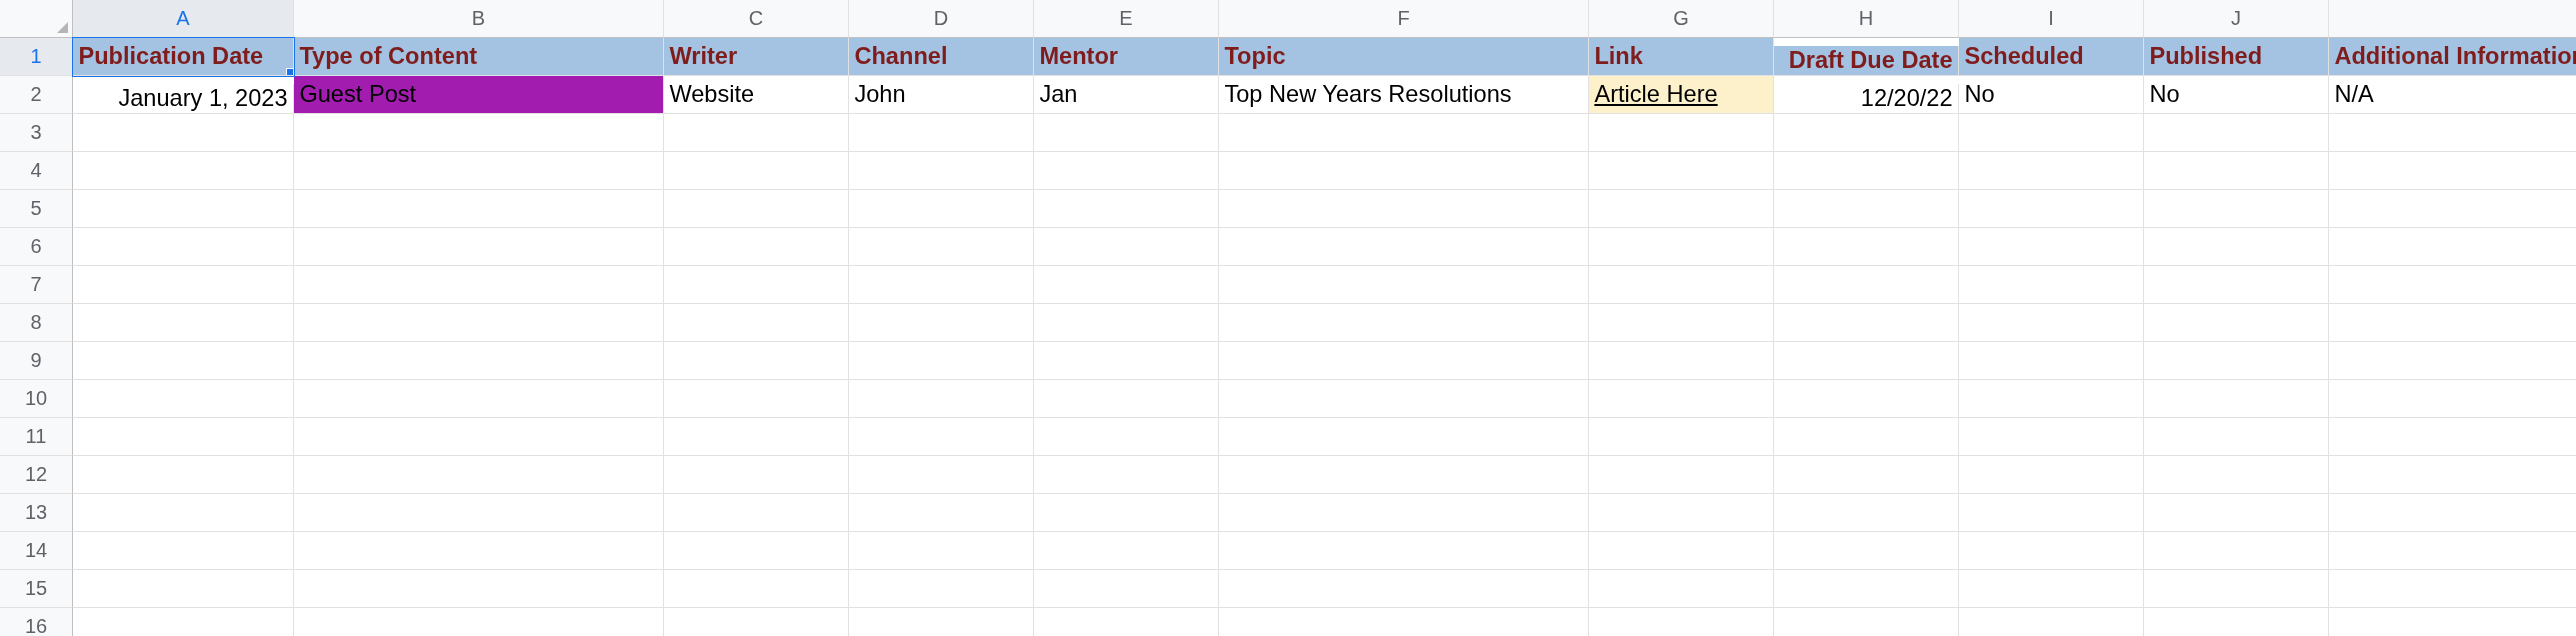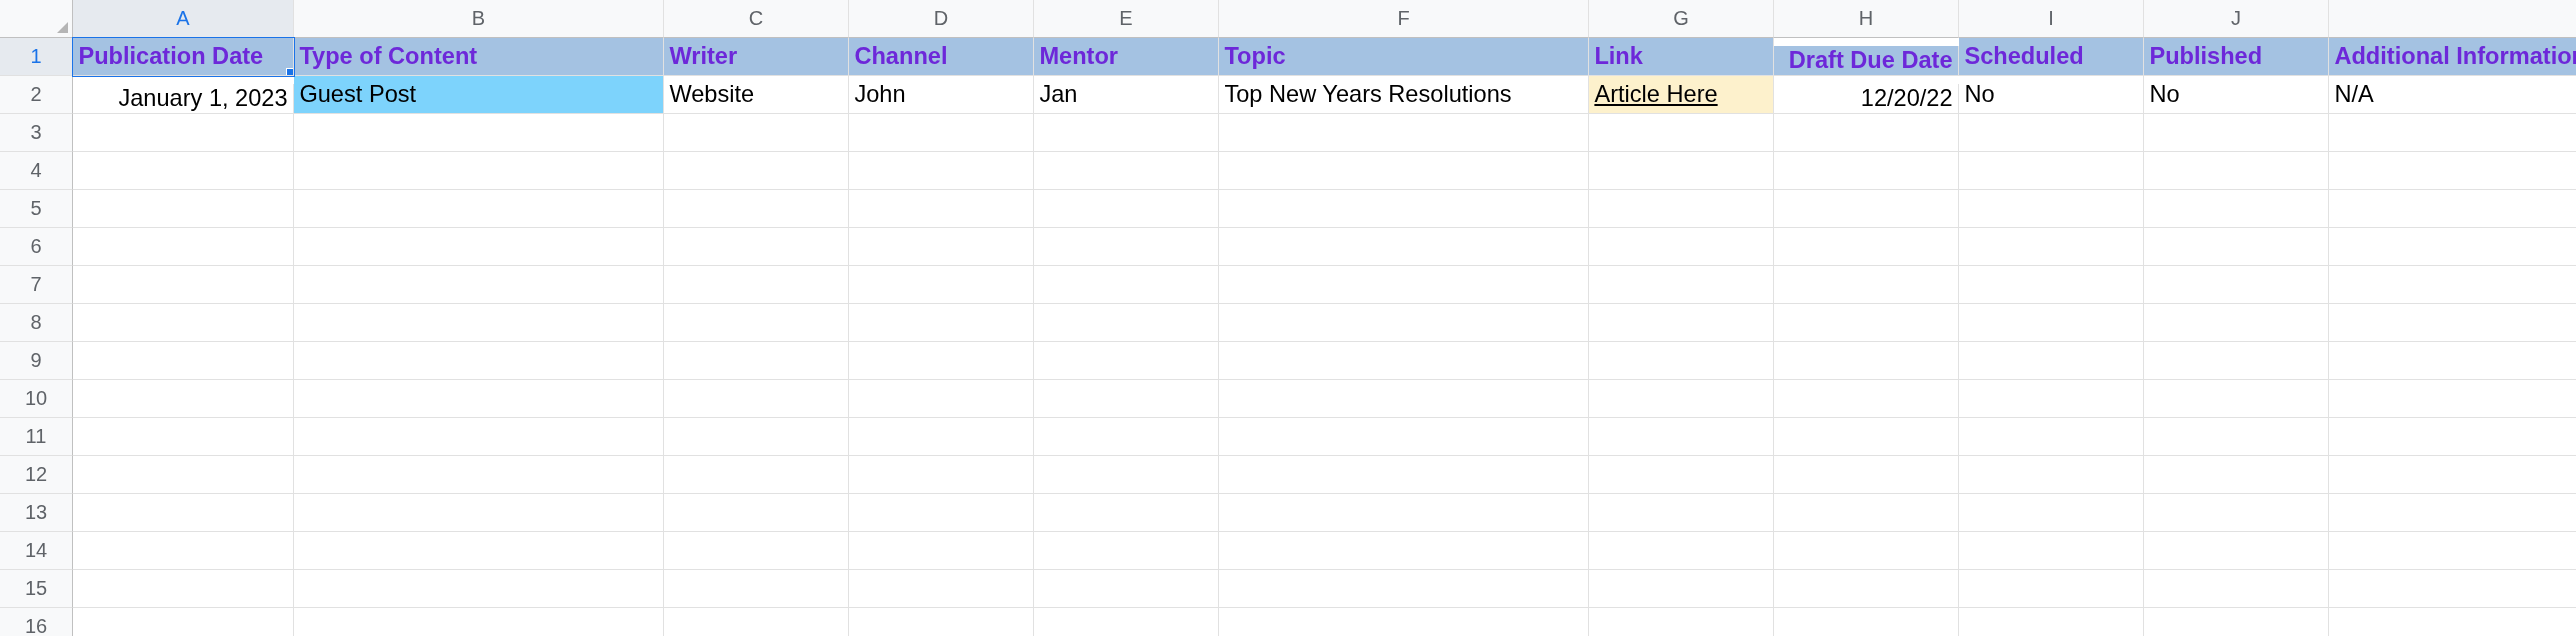--- a/index.html
+++ b/index.html
@@ -65,7 +65,7 @@
   .hdrcell {
     background: #a4c2e2;
     font-weight: bold;
-    color: #6d28d9;
+    color: #7f1d1d;
   }
   .bg-green { background: #7dd3fc; }
   .bg-cream { background: #fdf1cc; text-decoration: underline; }

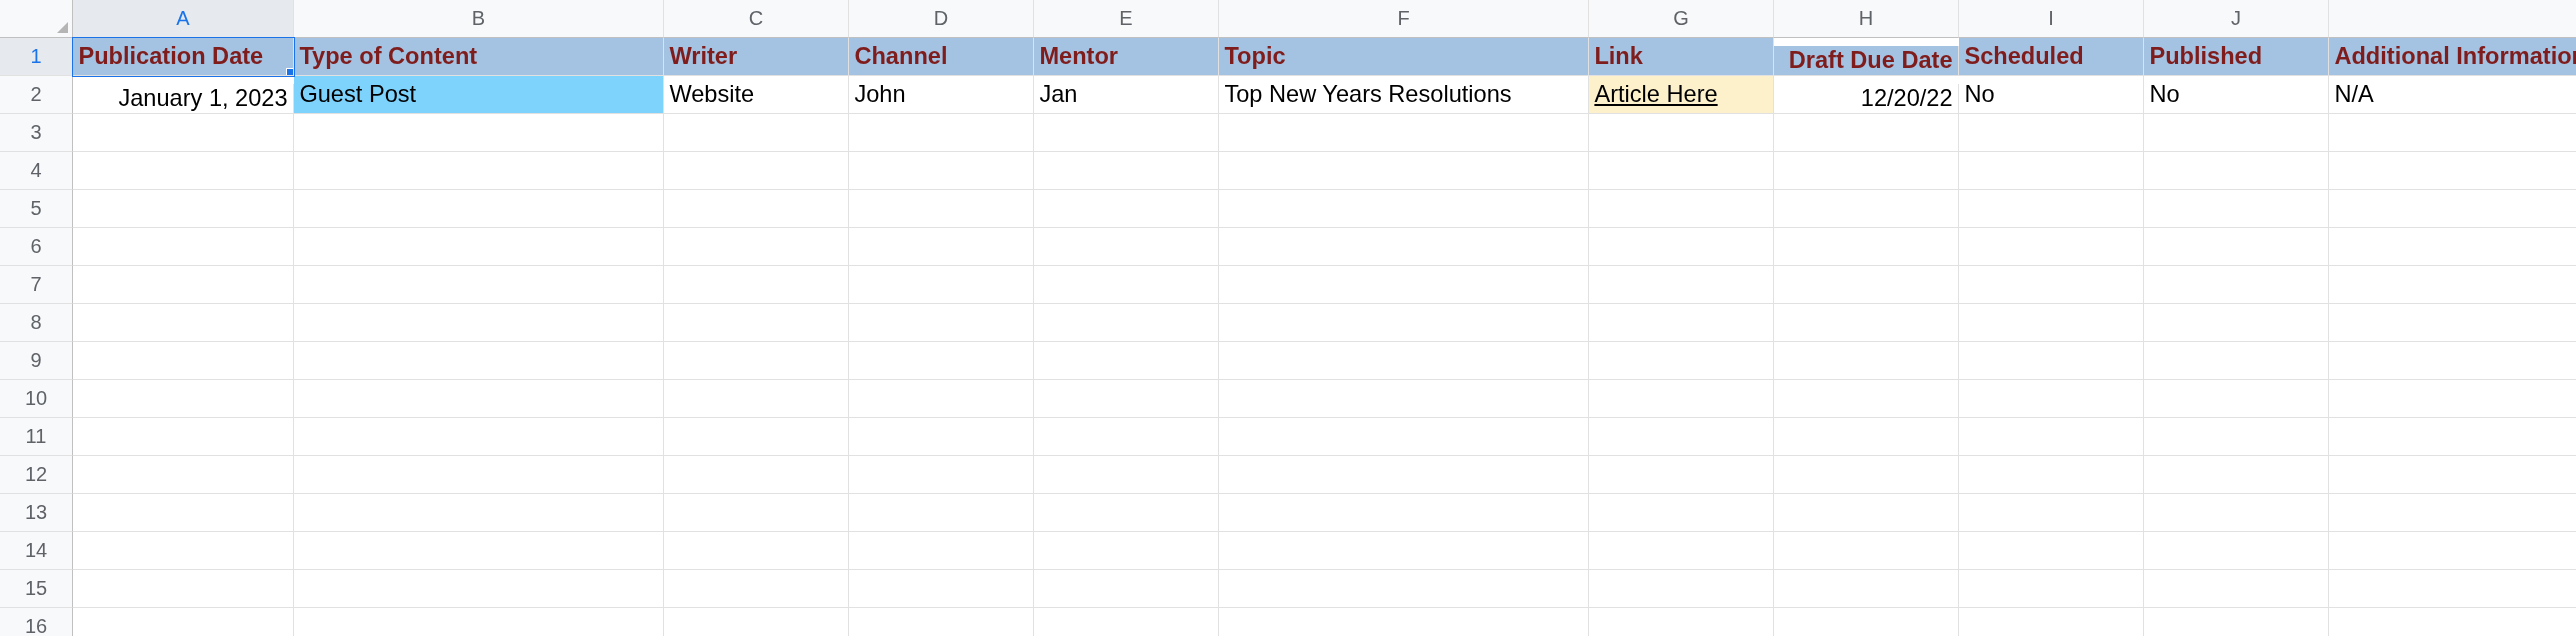--- a/index.html
+++ b/index.html
@@ -67,7 +67,7 @@
     font-weight: bold;
     color: #7f1d1d;
   }
-  .bg-green { background: #7dd3fc; }
+  .bg-green { background: #a21caf; }
   .bg-cream { background: #fdf1cc; text-decoration: underline; }
   .right { justify-content: flex-end; margin-top: 8px; }
   .selected {

